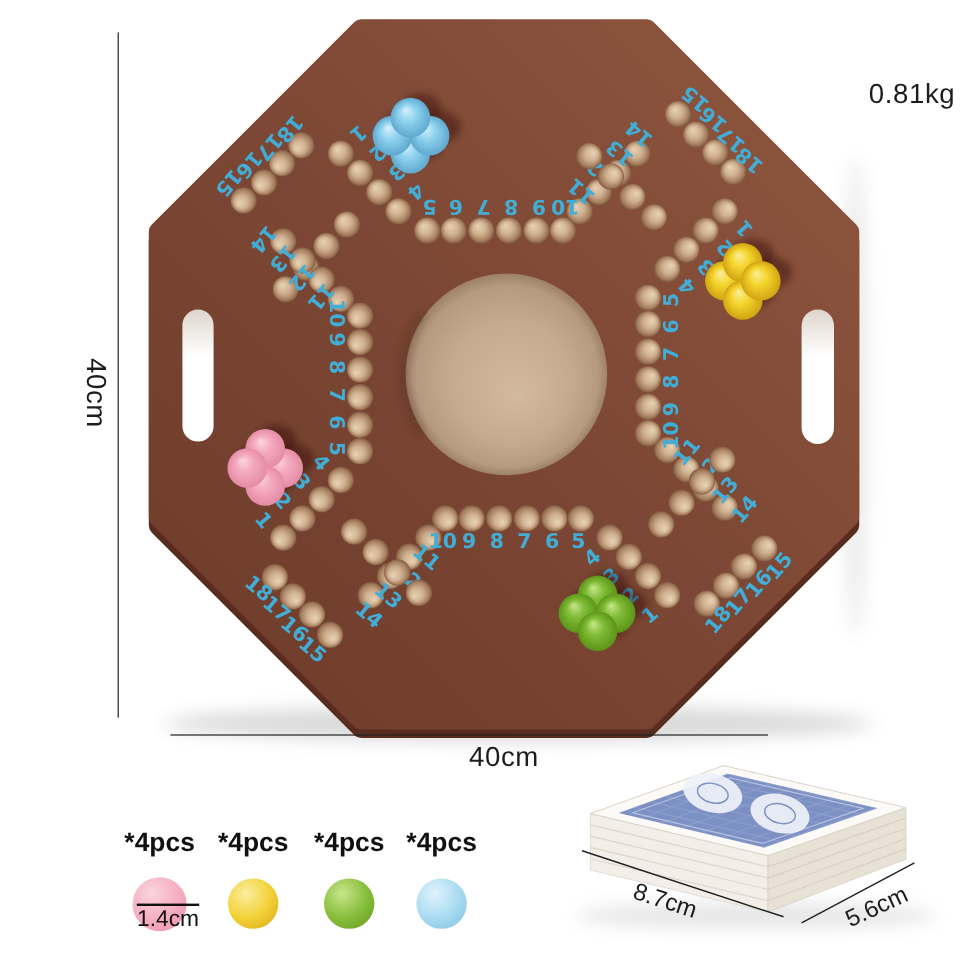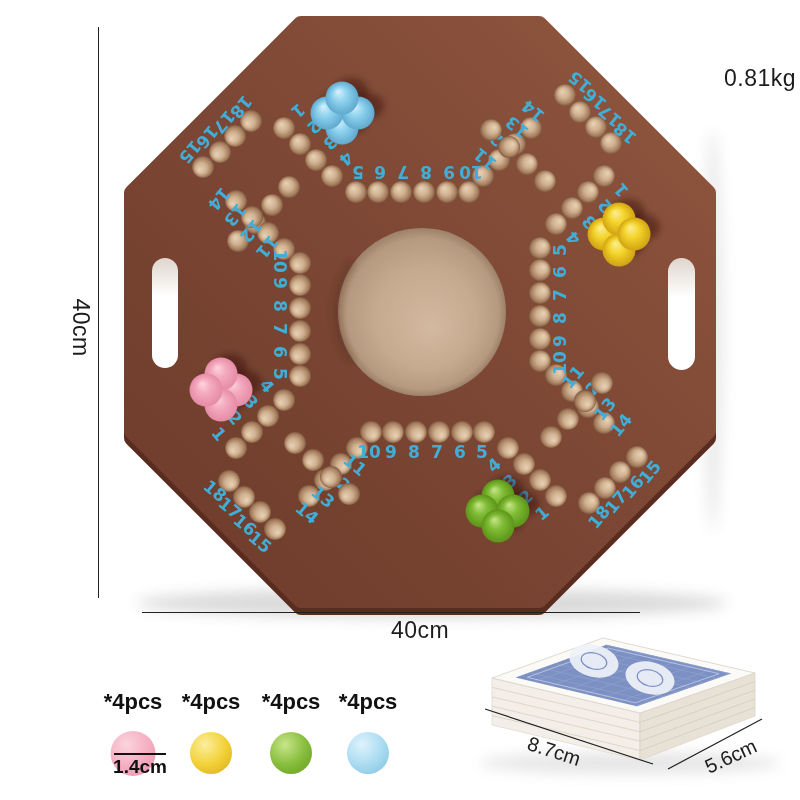--- a/index.html
+++ b/index.html
@@ -18,7 +18,7 @@
   .legend-ball{position:absolute;left:50%;transform:translateX(-50%);border-radius:50%;}
   .size-line{position:absolute;left:114px;top:753px;width:52px;height:2px;background:#111;}
   .size-label{position:absolute;left:106px;top:756px;width:68px;text-align:center;
-              font-size:19px;color:#111;font-weight:bold;}
+              font-size:19px;color:#111;}
   .card-dim{position:absolute;font-size:20px;color:#1c1c1c;width:70px;text-align:center;}
   .card-dim-a{left:519px;top:740px;transform:rotate(18deg);}
   .card-dim-b{left:696px;top:745px;transform:rotate(-25deg);}

